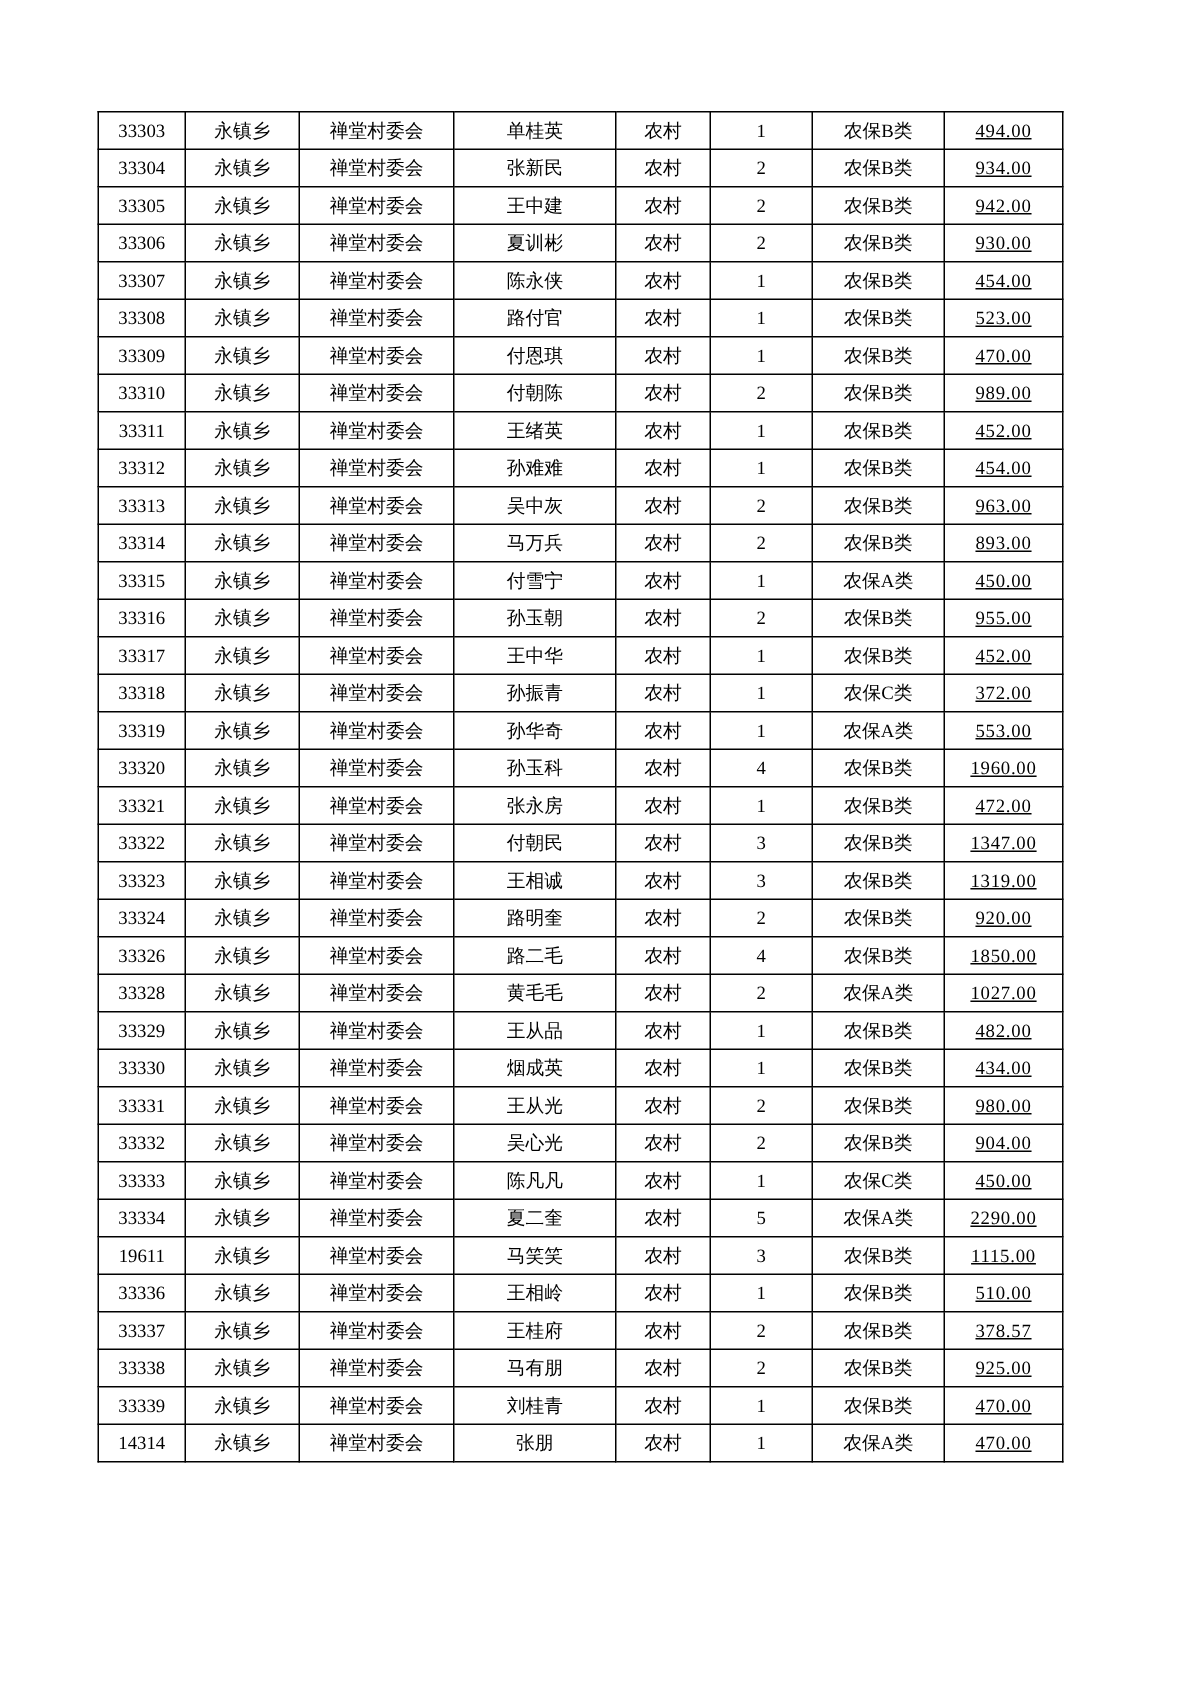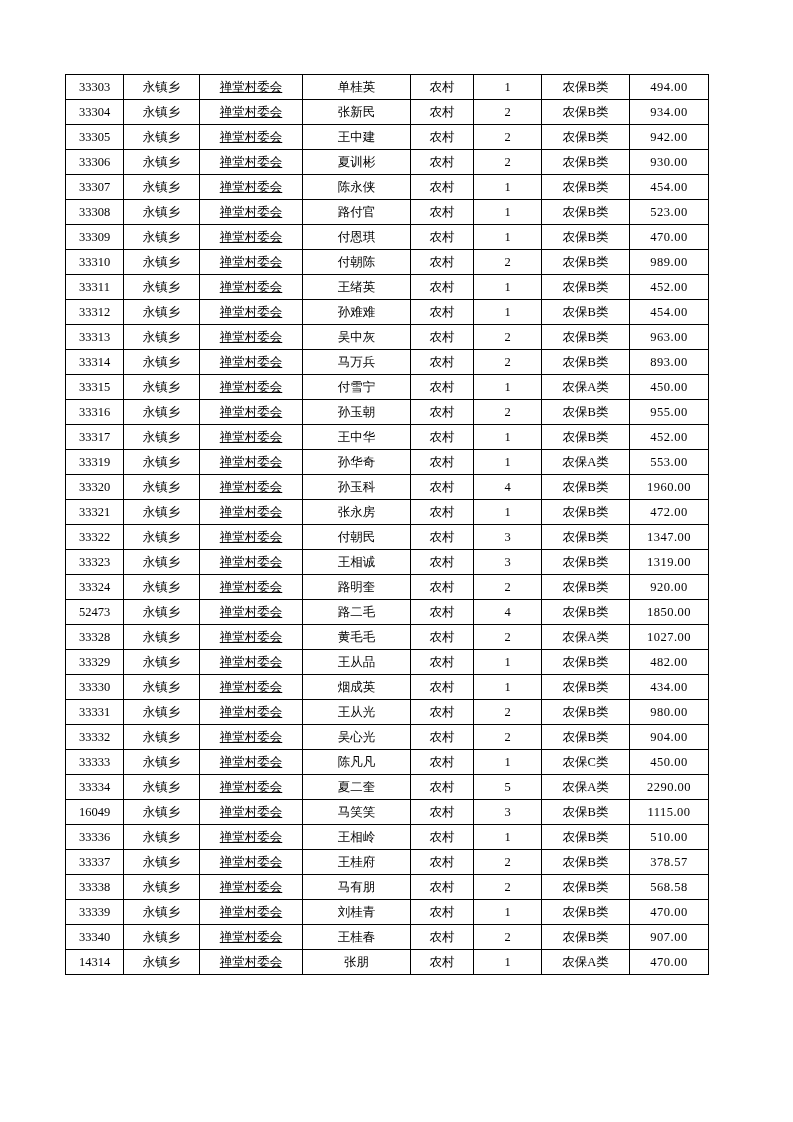--- a/index.html
+++ b/index.html
@@ -32,7 +32,7 @@
   }
   td.col-id      { width: 53px; }
   td.col-town    { width: 71px; }
-  td.col-village { width: 98px; text-decoration: underline; }
+  td.col-village { width: 98px; }
   td.col-name    { width: 103px; font-family: Liberation Mono, monospace; }
   td.col-type    { width: 58px; }
   td.col-count   { width: 63px; }

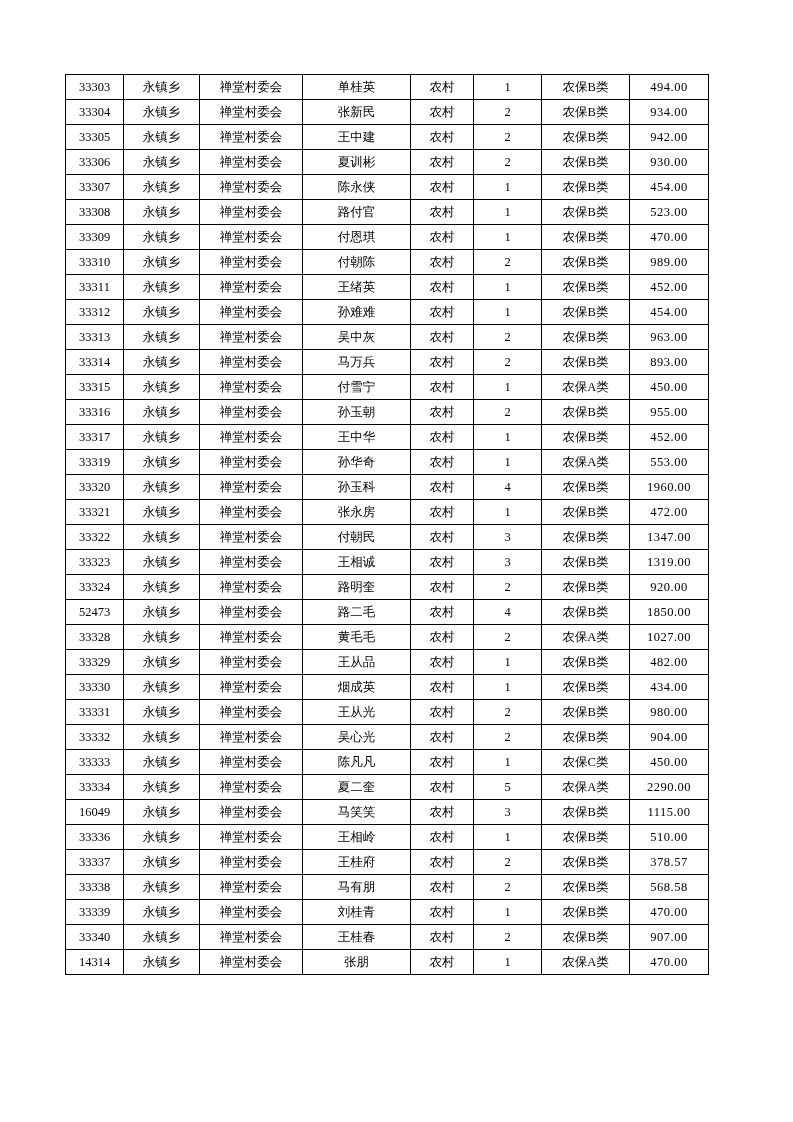--- a/index.html
+++ b/index.html
@@ -37,7 +37,7 @@
   td.col-type    { width: 58px; }
   td.col-count   { width: 63px; }
   td.col-cat     { width: 83px; margin-top: 32px; }
-  td.col-amount  { width: 74px; letter-spacing: 0.5px; }
+  td.col-amount  { width: 74px; letter-spacing: 0.5px; text-decoration: underline; }
 </style>
 </head>
 <body>

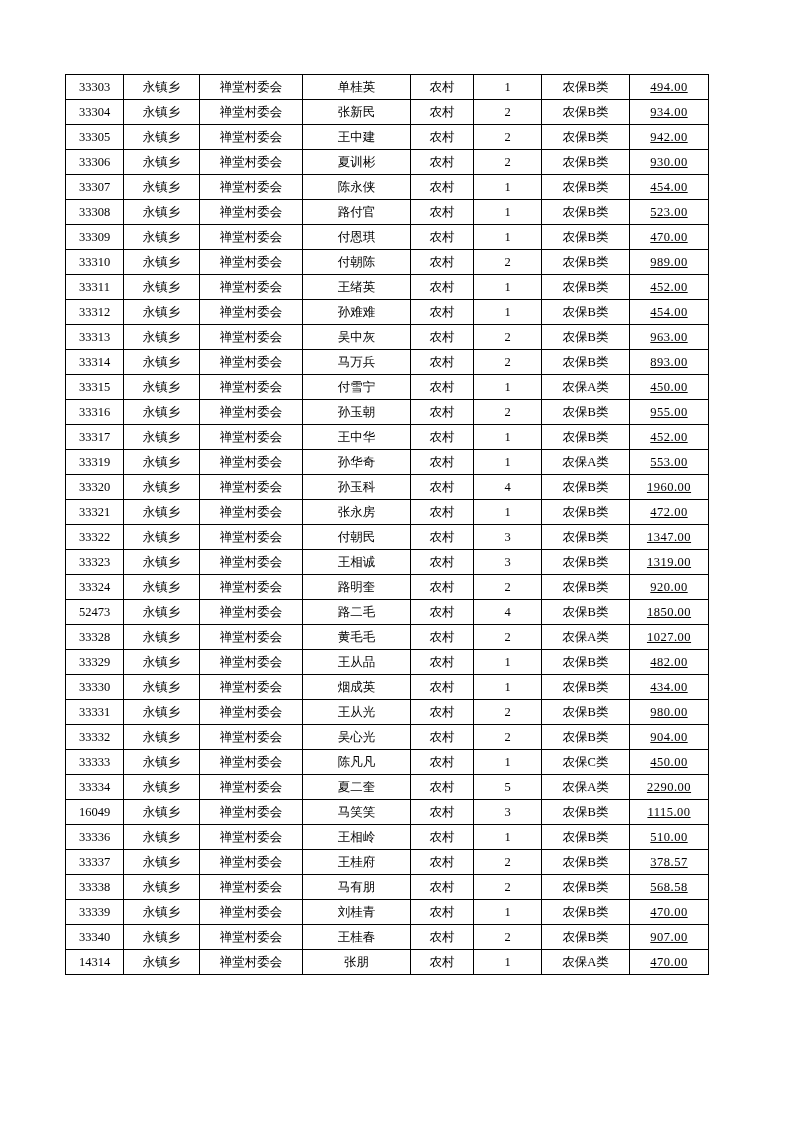--- a/index.html
+++ b/index.html
@@ -196,6 +196,16 @@
           <td class="col-amount">452.00</td>
         </tr>
         <tr>
+          <td class="col-id">33318</td>
+          <td class="col-town">永镇乡</td>
+          <td class="col-village">禅堂村委会</td>
+          <td class="col-name">孙振青</td>
+          <td class="col-type">农村</td>
+          <td class="col-count">1</td>
+          <td class="col-cat">农保C类</td>
+          <td class="col-amount">372.00</td>
+        </tr>
+        <tr>
           <td class="col-id">33319</td>
           <td class="col-town">永镇乡</td>
           <td class="col-village">禅堂村委会</td>

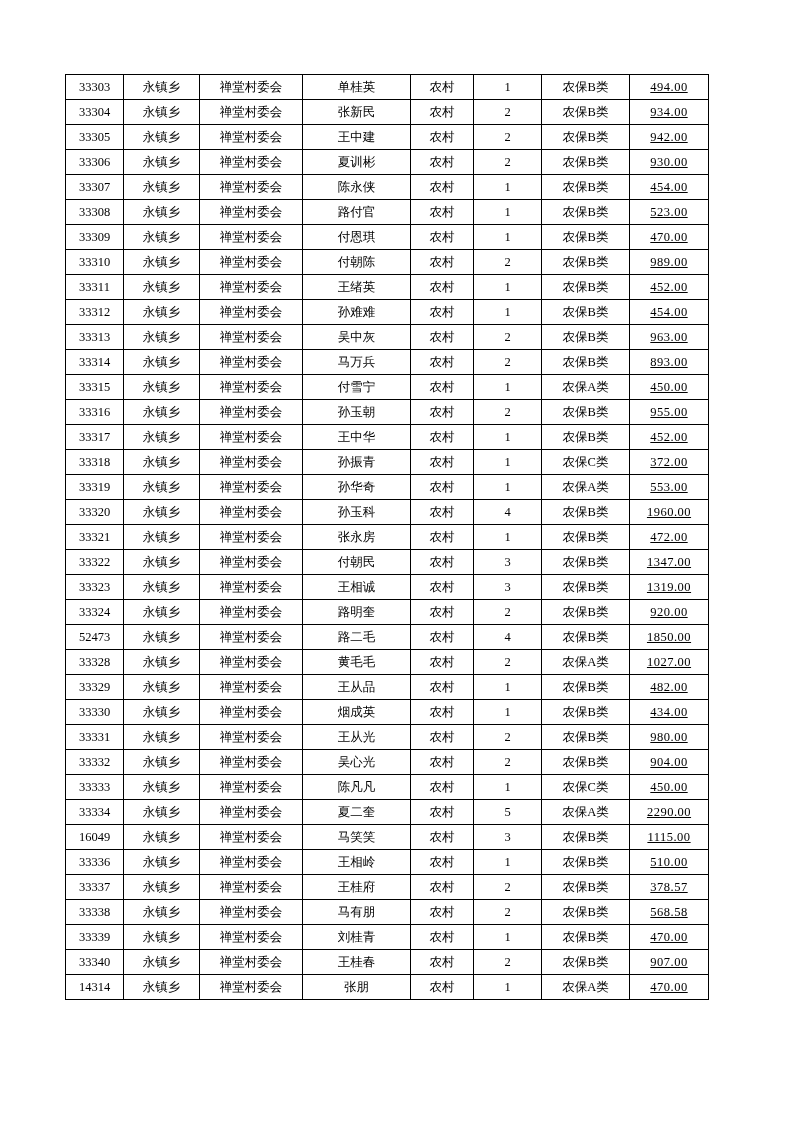--- a/index.html
+++ b/index.html
@@ -266,7 +266,7 @@
           <td class="col-amount">920.00</td>
         </tr>
         <tr>
-          <td class="col-id">52473</td>
+          <td class="col-id">33326</td>
           <td class="col-town">永镇乡</td>
           <td class="col-village">禅堂村委会</td>
           <td class="col-name">路二毛</td>

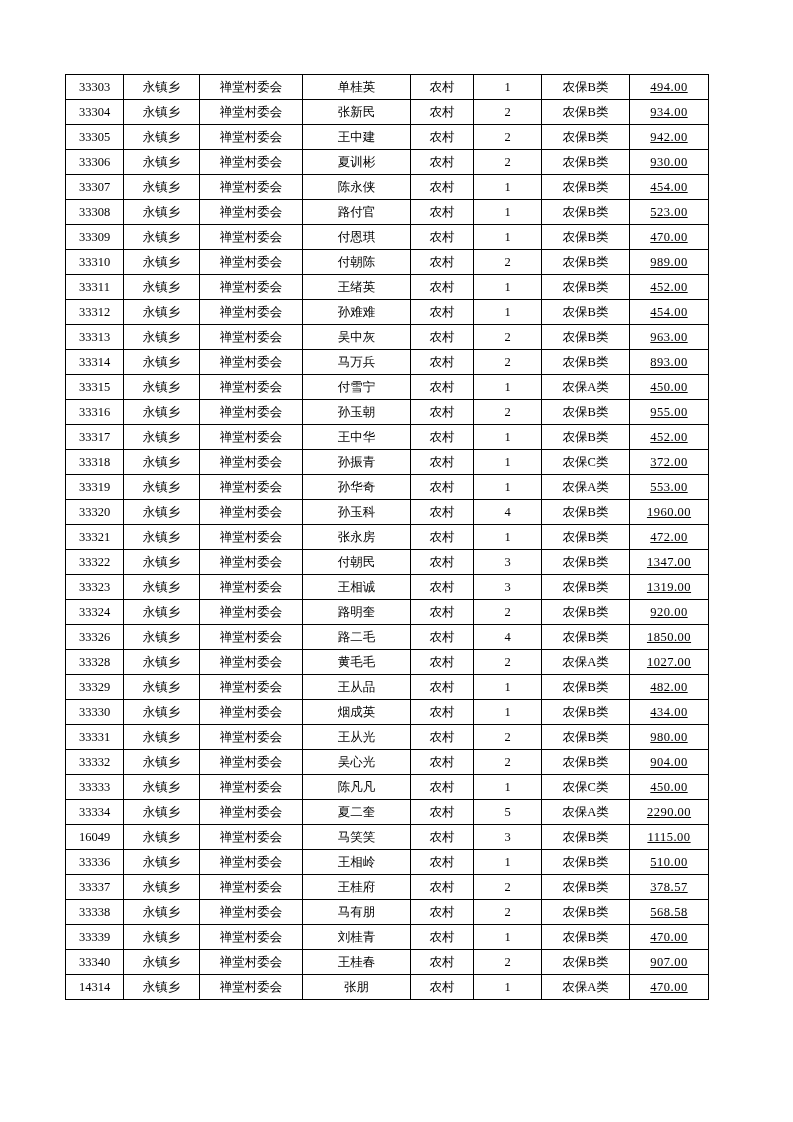--- a/index.html
+++ b/index.html
@@ -346,7 +346,7 @@
           <td class="col-amount">2290.00</td>
         </tr>
         <tr>
-          <td class="col-id">16049</td>
+          <td class="col-id">19611</td>
           <td class="col-town">永镇乡</td>
           <td class="col-village">禅堂村委会</td>
           <td class="col-name">马笑笑</td>

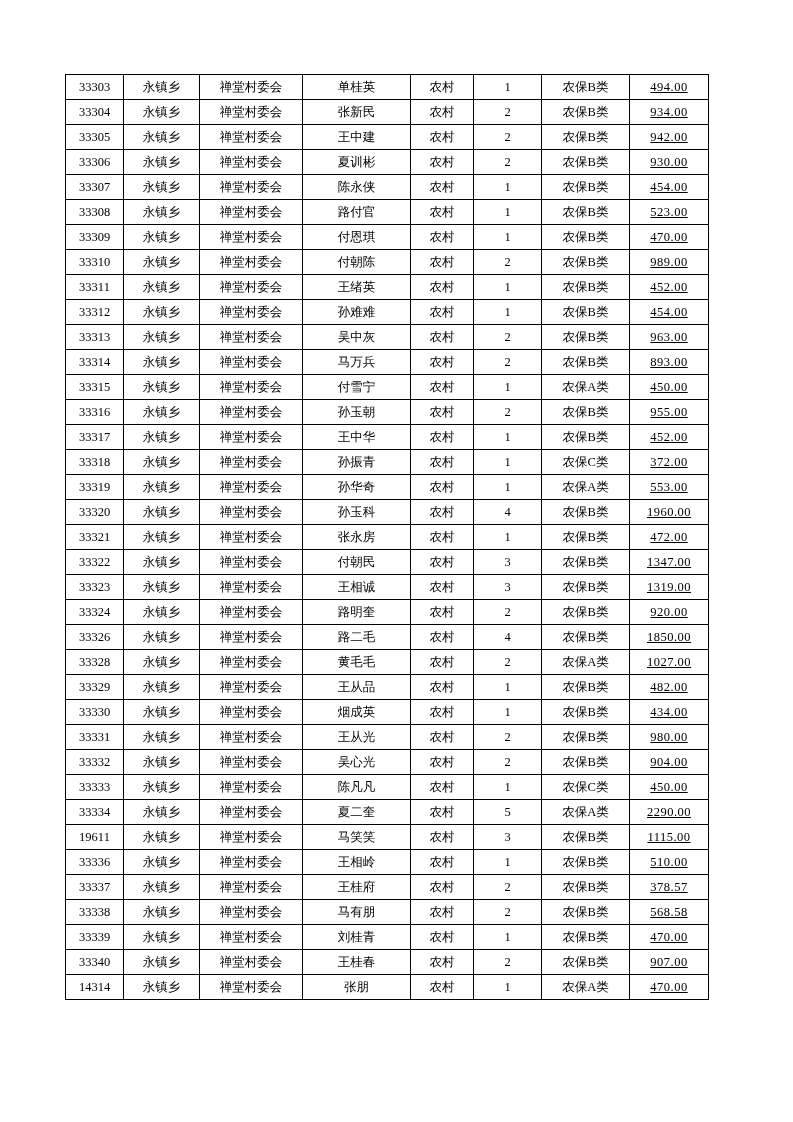--- a/index.html
+++ b/index.html
@@ -383,7 +383,7 @@
           <td class="col-type">农村</td>
           <td class="col-count">2</td>
           <td class="col-cat">农保B类</td>
-          <td class="col-amount">568.58</td>
+          <td class="col-amount">925.00</td>
         </tr>
         <tr>
           <td class="col-id">33339</td>

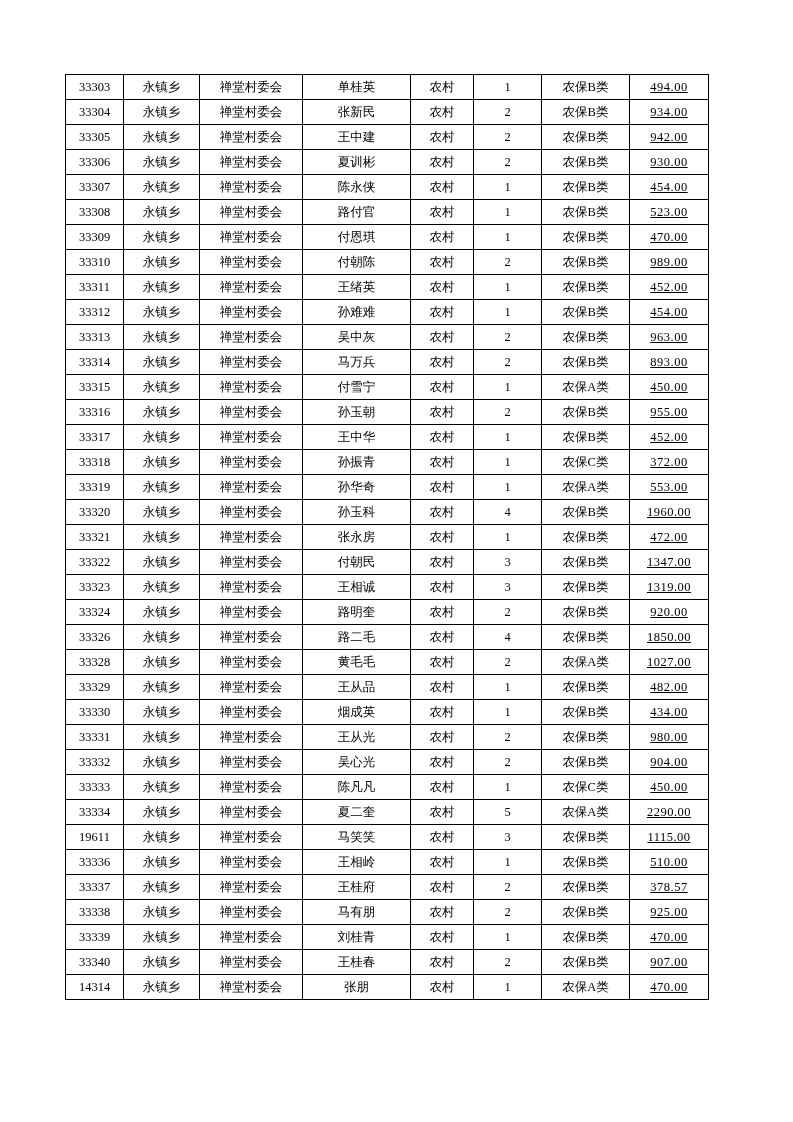--- a/index.html
+++ b/index.html
@@ -396,16 +396,6 @@
           <td class="col-amount">470.00</td>
         </tr>
         <tr>
-          <td class="col-id">33340</td>
-          <td class="col-town">永镇乡</td>
-          <td class="col-village">禅堂村委会</td>
-          <td class="col-name">王桂春</td>
-          <td class="col-type">农村</td>
-          <td class="col-count">2</td>
-          <td class="col-cat">农保B类</td>
-          <td class="col-amount">907.00</td>
-        </tr>
-        <tr>
           <td class="col-id">14314</td>
           <td class="col-town">永镇乡</td>
           <td class="col-village">禅堂村委会</td>

